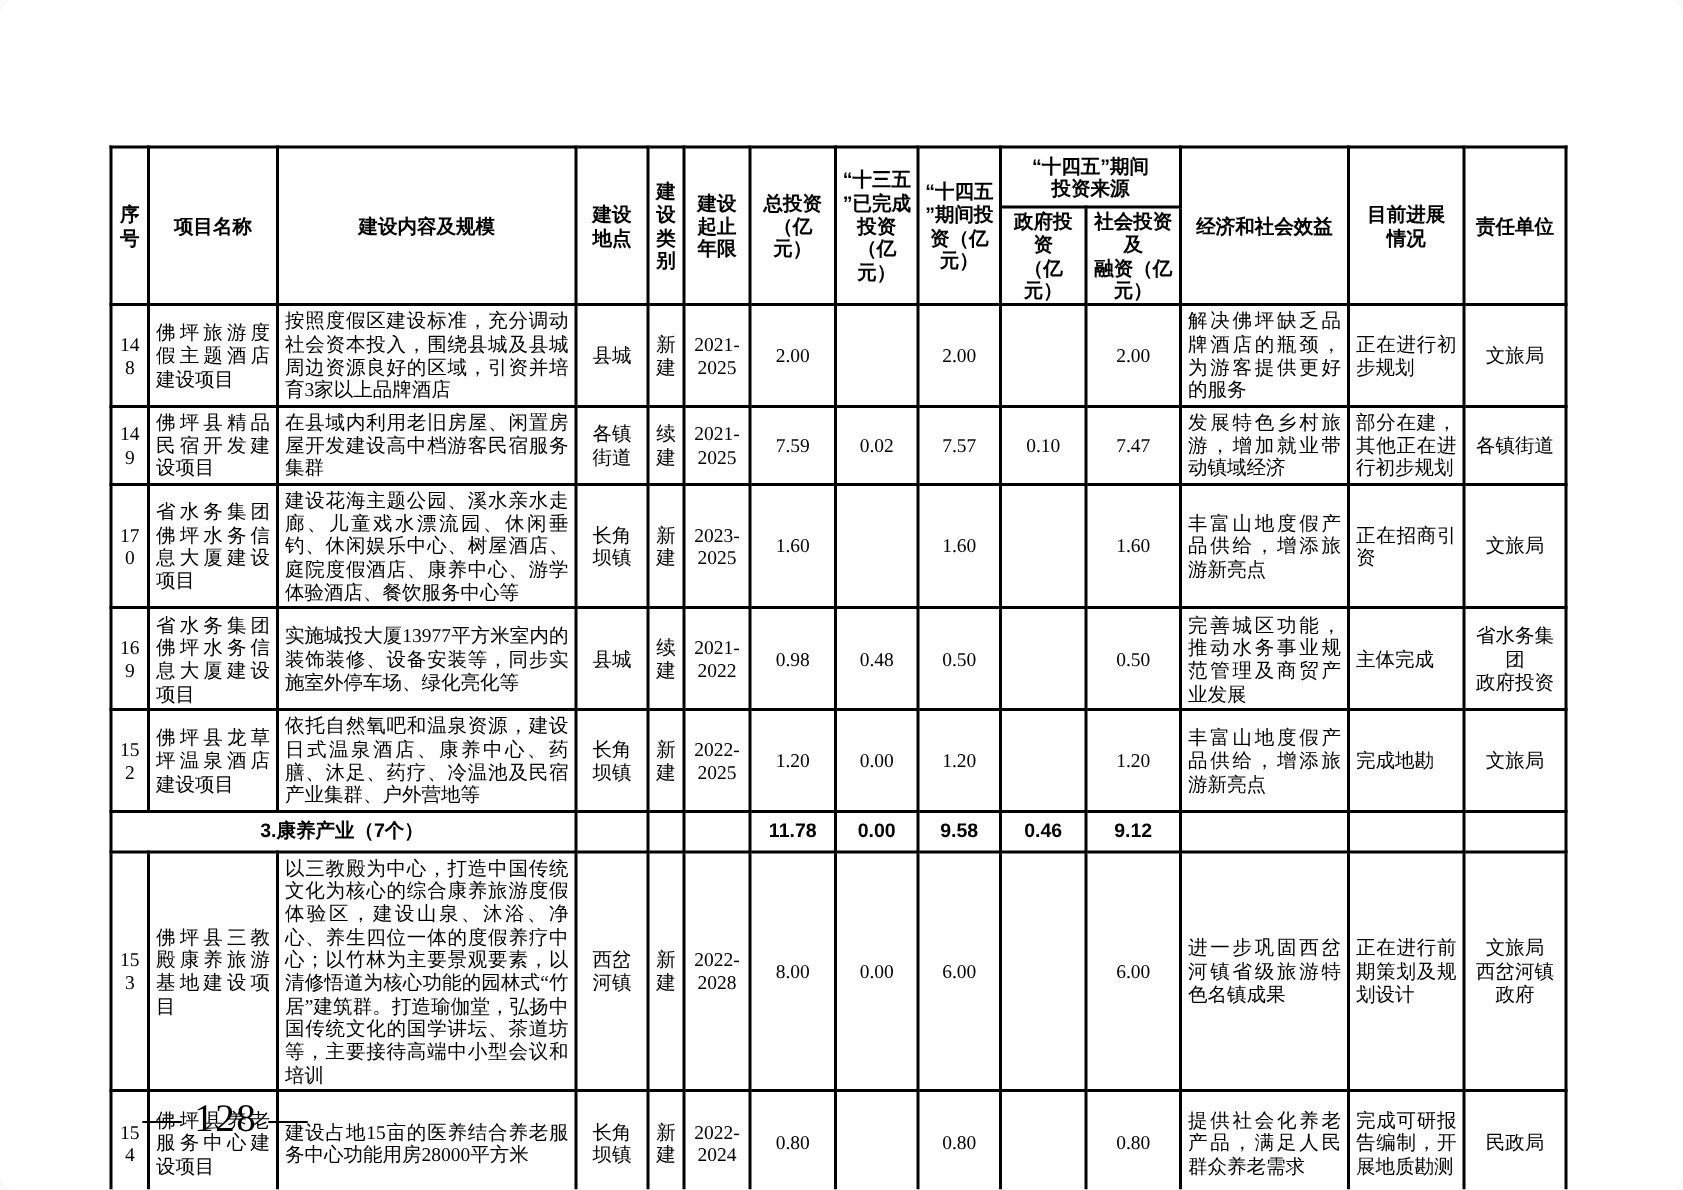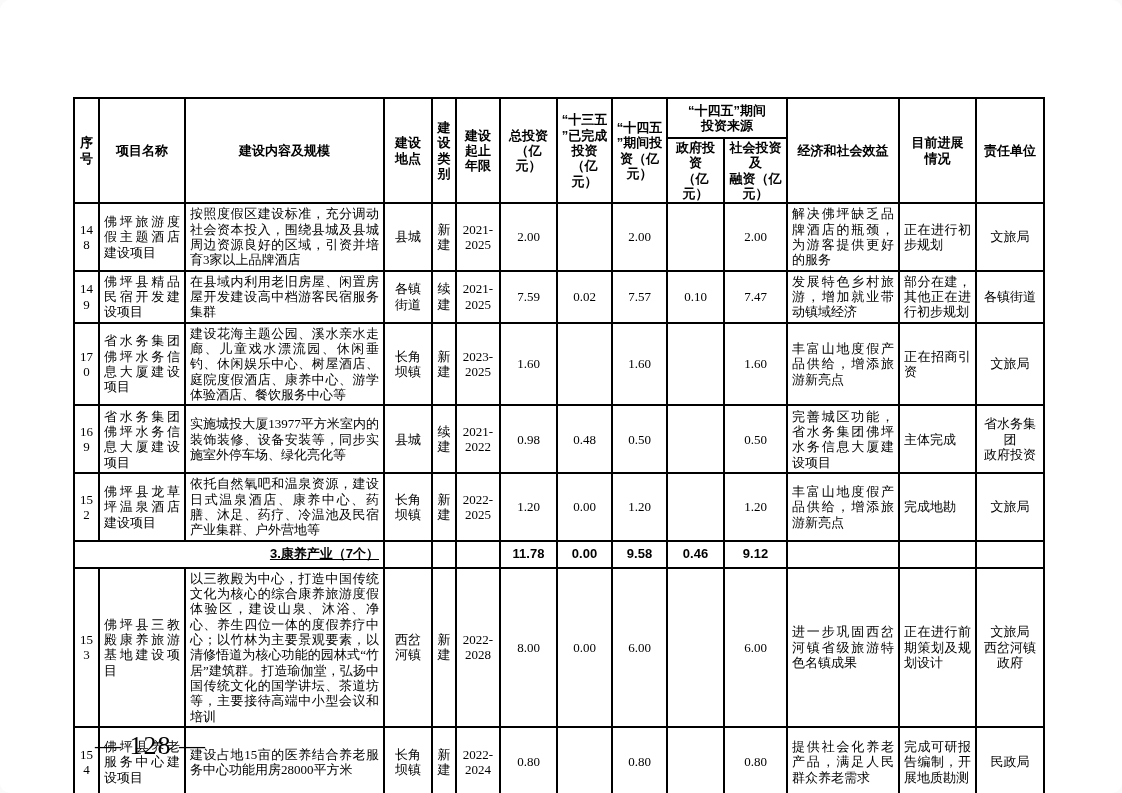--- a/index.html
+++ b/index.html
@@ -177,7 +177,7 @@
         <td class="c">0.50</td>
         <td class="c"></td>
         <td class="c">0.50</td>
-        <td class="j">完善城区功能，省水务集团佛坪水务信息大厦建设项目</td>
+        <td class="j">完善城区功能，推动水务事业规范管理及商贸产业发展</td>
         <td class="j">主体完成</td>
         <td class="c">省水务集团
 政府投资</td>

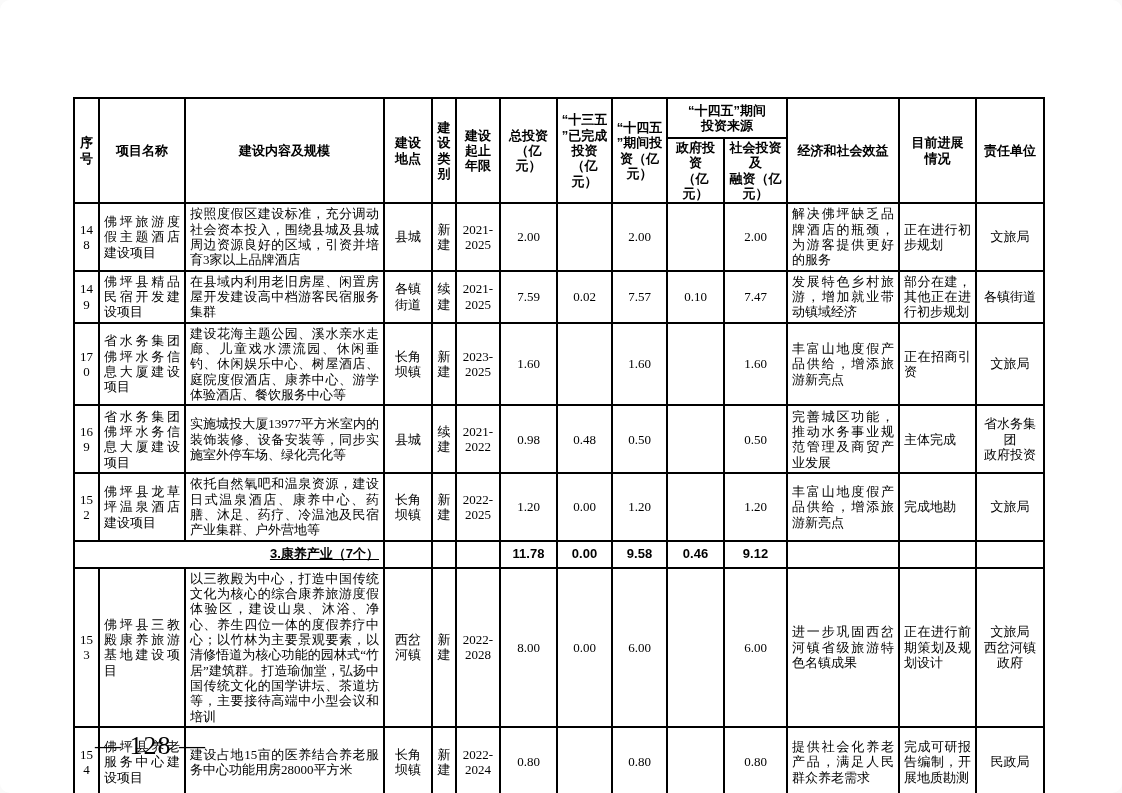--- a/index.html
+++ b/index.html
@@ -41,7 +41,7 @@
     font-family: "Liberation Sans", "DejaVu Sans", sans-serif;
     font-weight: bold;
   }
-  tr.section-row td.label { text-align: right; padding-left: 2px; white-space: nowrap; text-decoration: underline; }
+  tr.section-row td.label { text-align: center; padding-left: 2px; white-space: nowrap; }
   .pageno {
     position: absolute;
     left: 95px; top: 731px;

